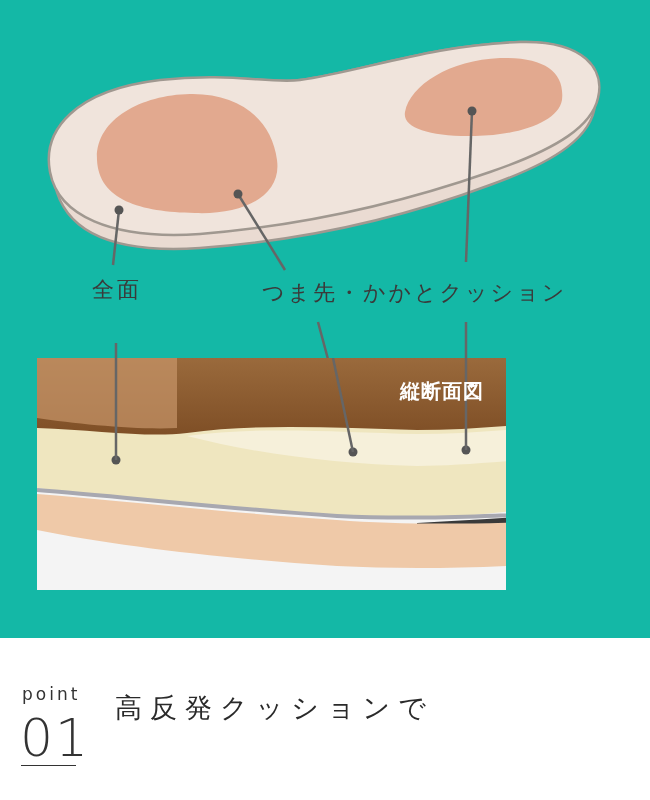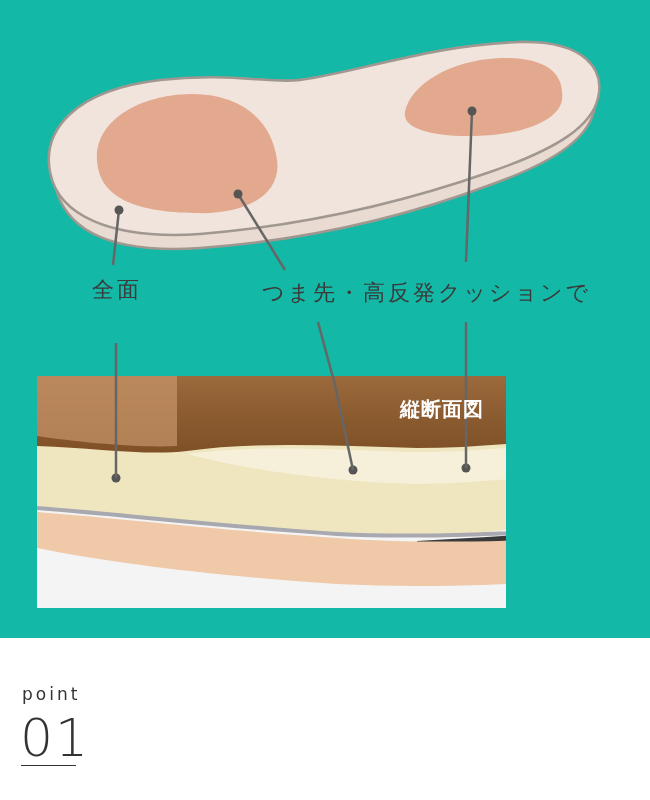--- a/index.html
+++ b/index.html
@@ -45,7 +45,7 @@
   </svg>
 
   <div class="label" style="left:92px;top:275px;">全面</div>
-  <div class="label" style="left:262px;top:278px;">つま先・高反発クッションで</div>
+  <div class="label" style="left:262px;top:278px;">つま先・かかとクッション</div>
 
   <div class="photo">
     <svg width="577" height="232">

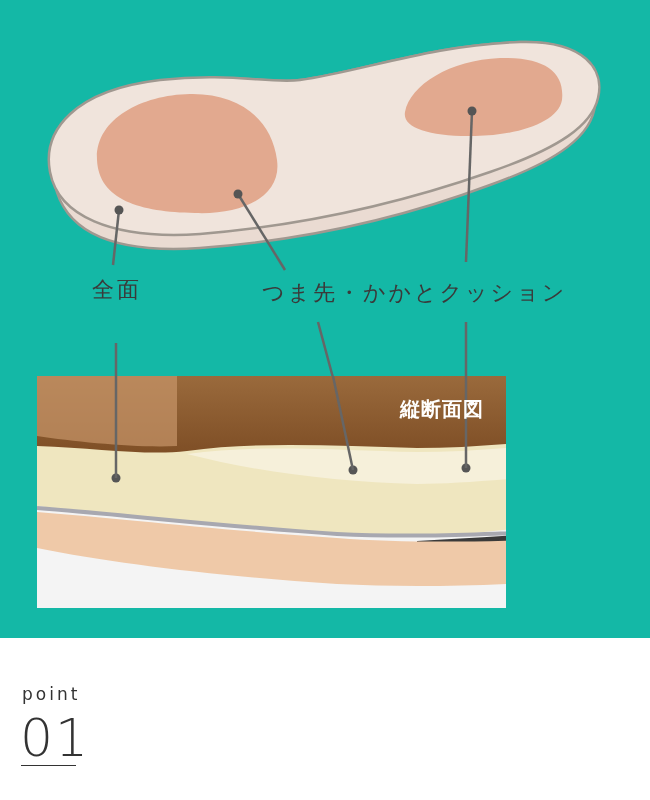--- a/index.html
+++ b/index.html
@@ -8,7 +8,7 @@
   .top{position:absolute;left:0;top:0;width:650px;height:638px;background:#14b8a6;padding-left:12px;}
   svg{position:absolute;left:0;top:0;}
   .label{position:absolute;color:#3a3a3a;font-size:22px;letter-spacing:3px;line-height:30px;white-space:nowrap;}
-  .photo{position:absolute;left:37px;top:376px;width:469px;height:232px;overflow:hidden;background:#f3f3f3;}
+  .photo{position:absolute;left:37px;top:358px;width:469px;height:232px;overflow:hidden;background:#f3f3f3;}
   .photo-caption{position:absolute;right:22px;top:20px;color:#fff;font-weight:bold;font-size:20px;letter-spacing:1px;}
   .point-label{position:absolute;left:22px;top:684px;font-size:17px;letter-spacing:3px;color:#333;}
   .point-num{position:absolute;left:20px;top:708px;font-size:52px;font-weight:300;color:#333;font-family:"DejaVu Sans",sans-serif;letter-spacing:2px;}

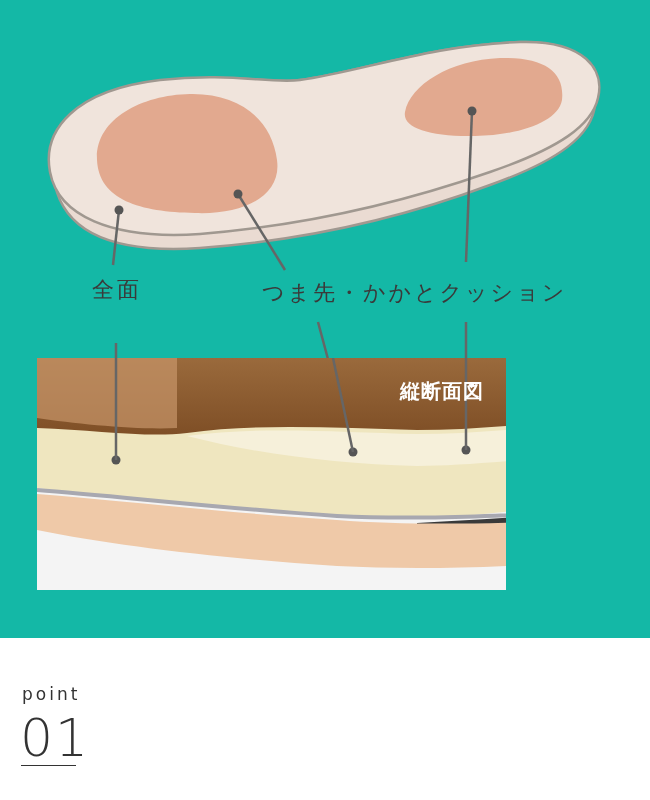--- a/index.html
+++ b/index.html
@@ -89,6 +89,7 @@
 <div class="point-num">01</div>
 <div class="point-rule"></div>
 <div class="headline">
+  <div>高反発クッションで</div>
 </div>
 
 </body></html>

